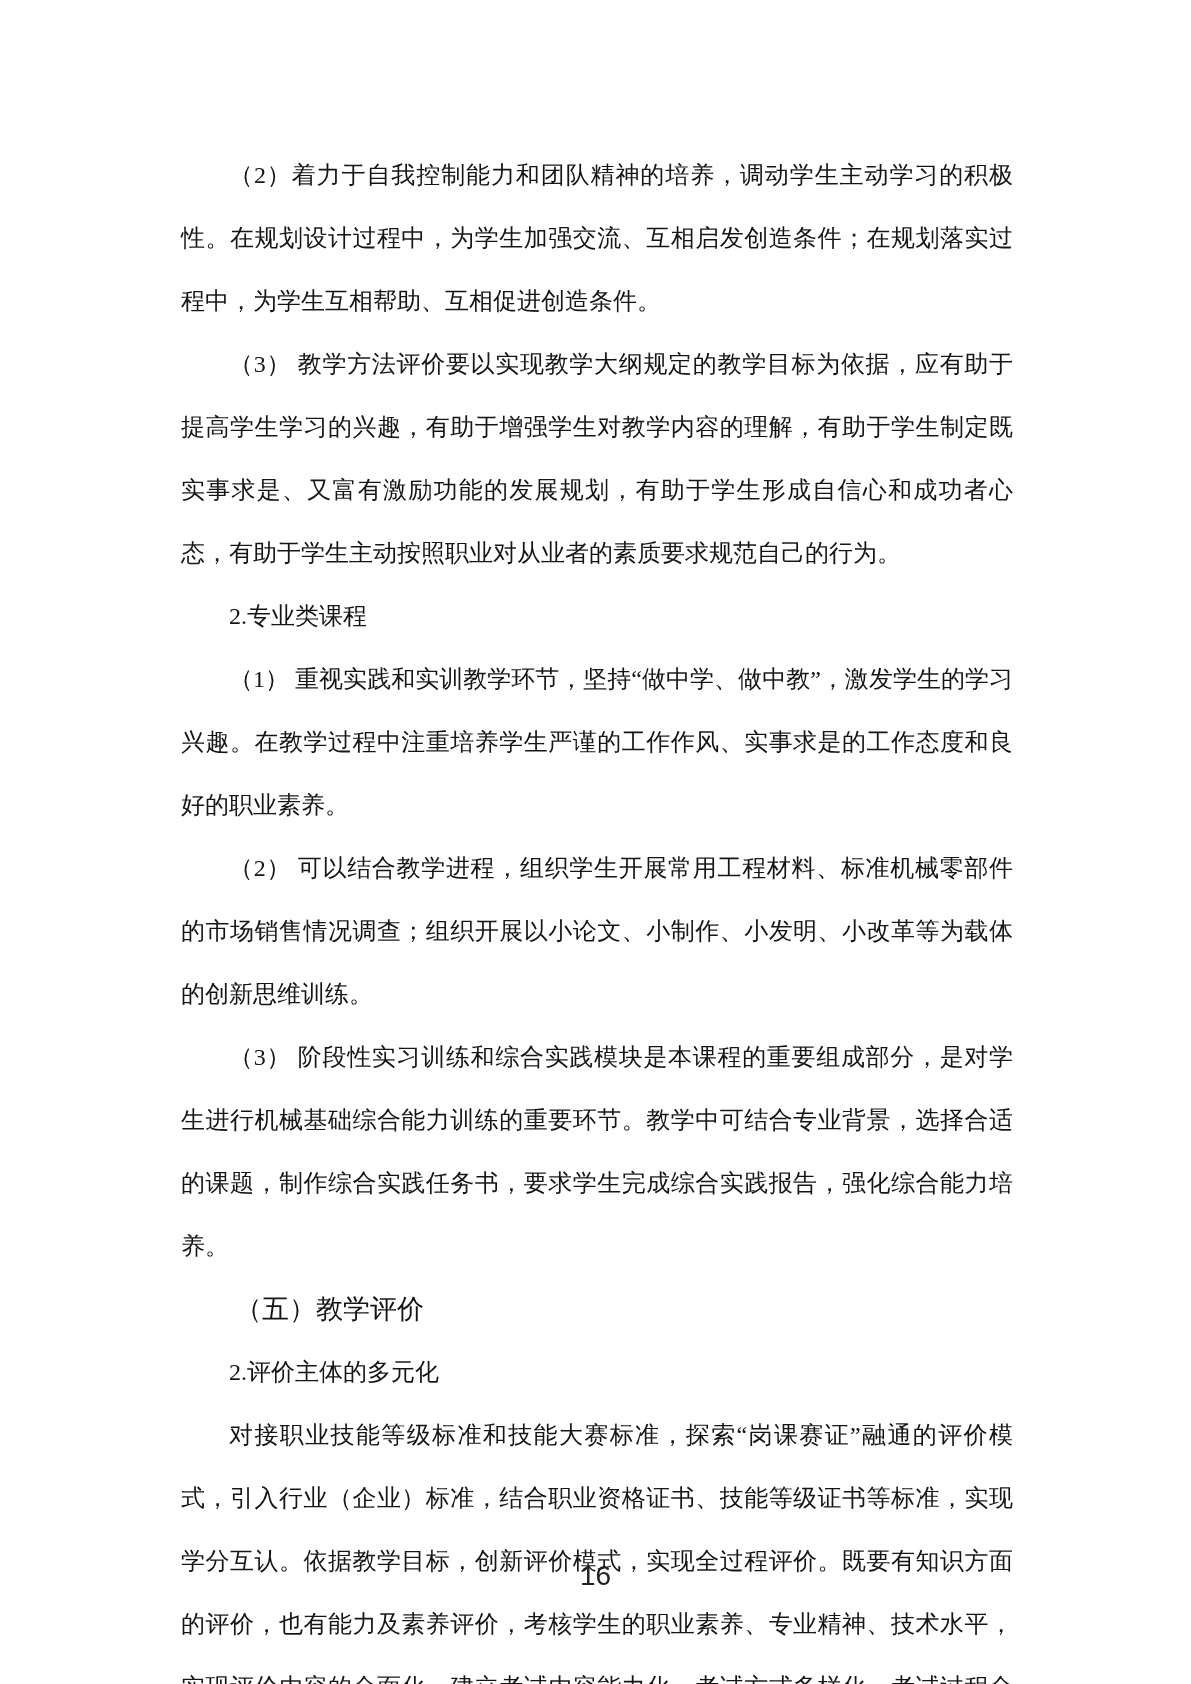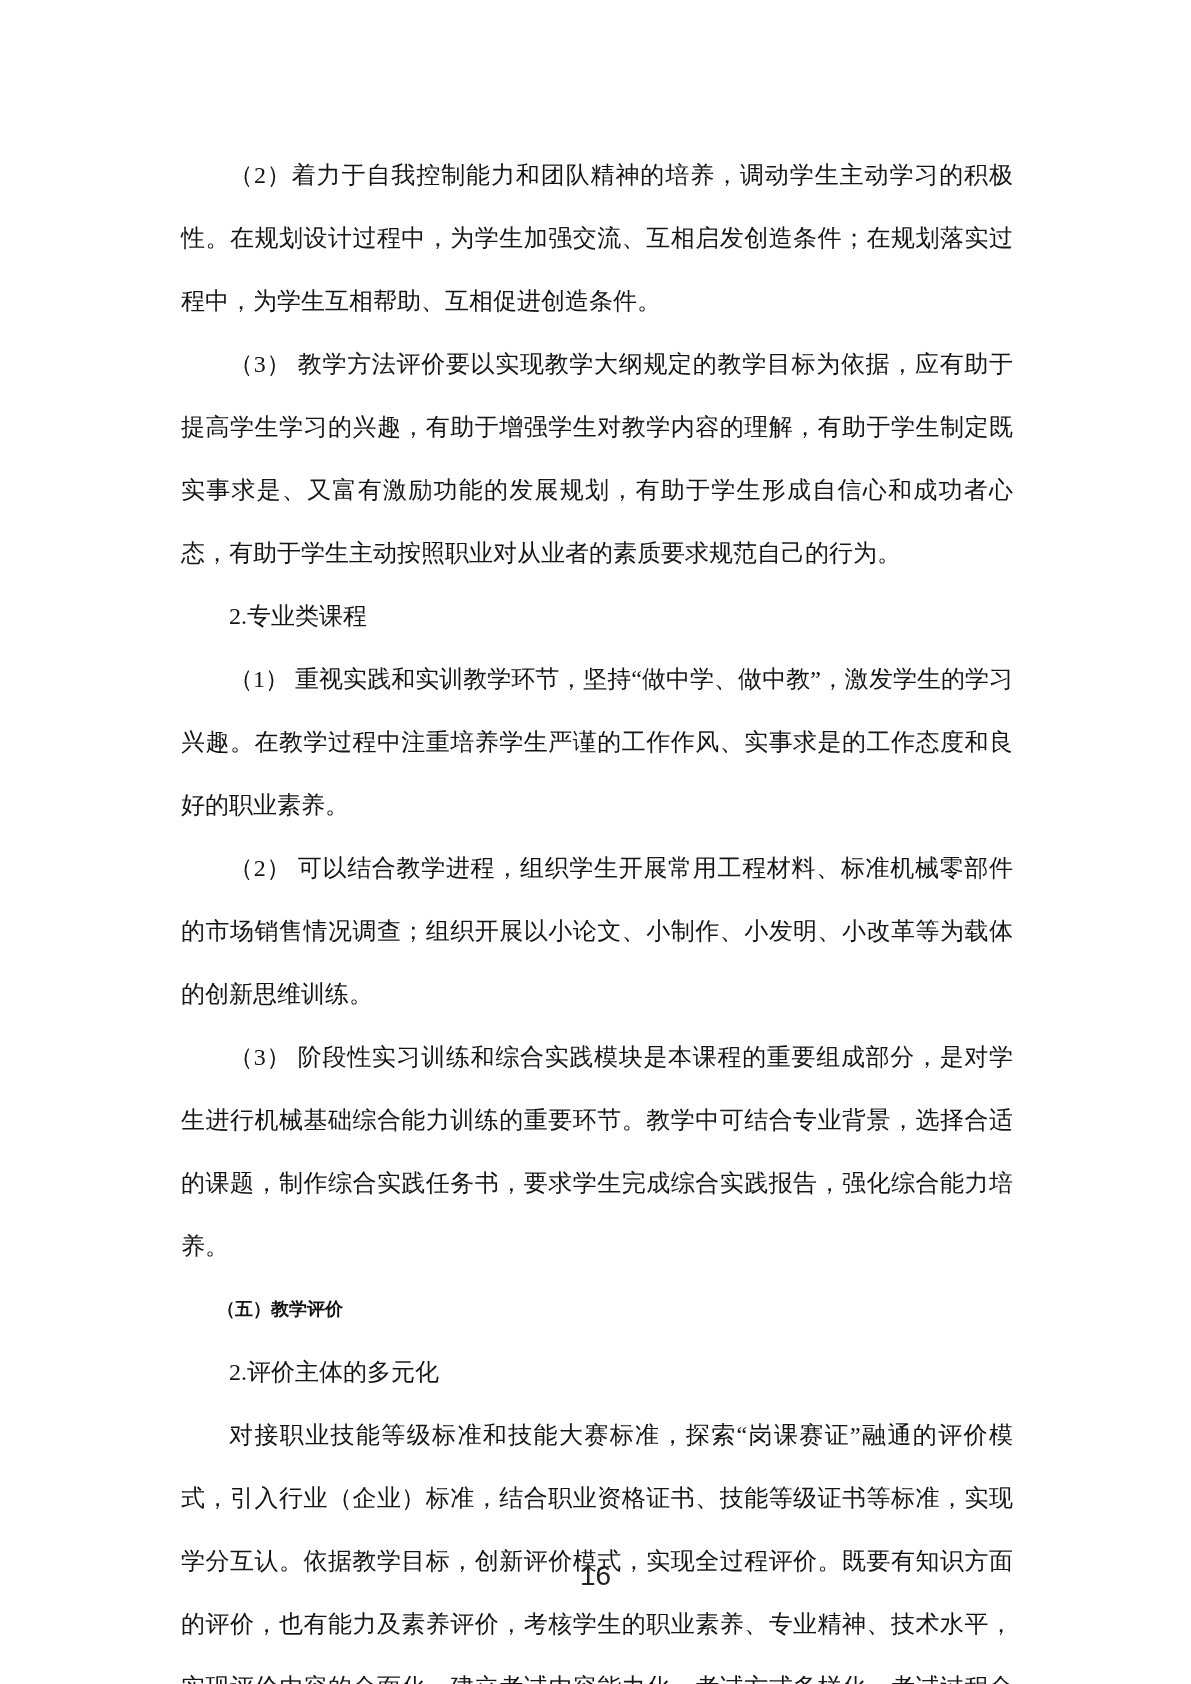--- a/index.html
+++ b/index.html
@@ -32,8 +32,8 @@
     text-indent: 2em;
   }
   .content p.heading {
-    font-weight: bold;
-    font-size: 18px;
+    font-weight: normal;
+    font-size: 27px;
   }
   .content p.subheading {
     

